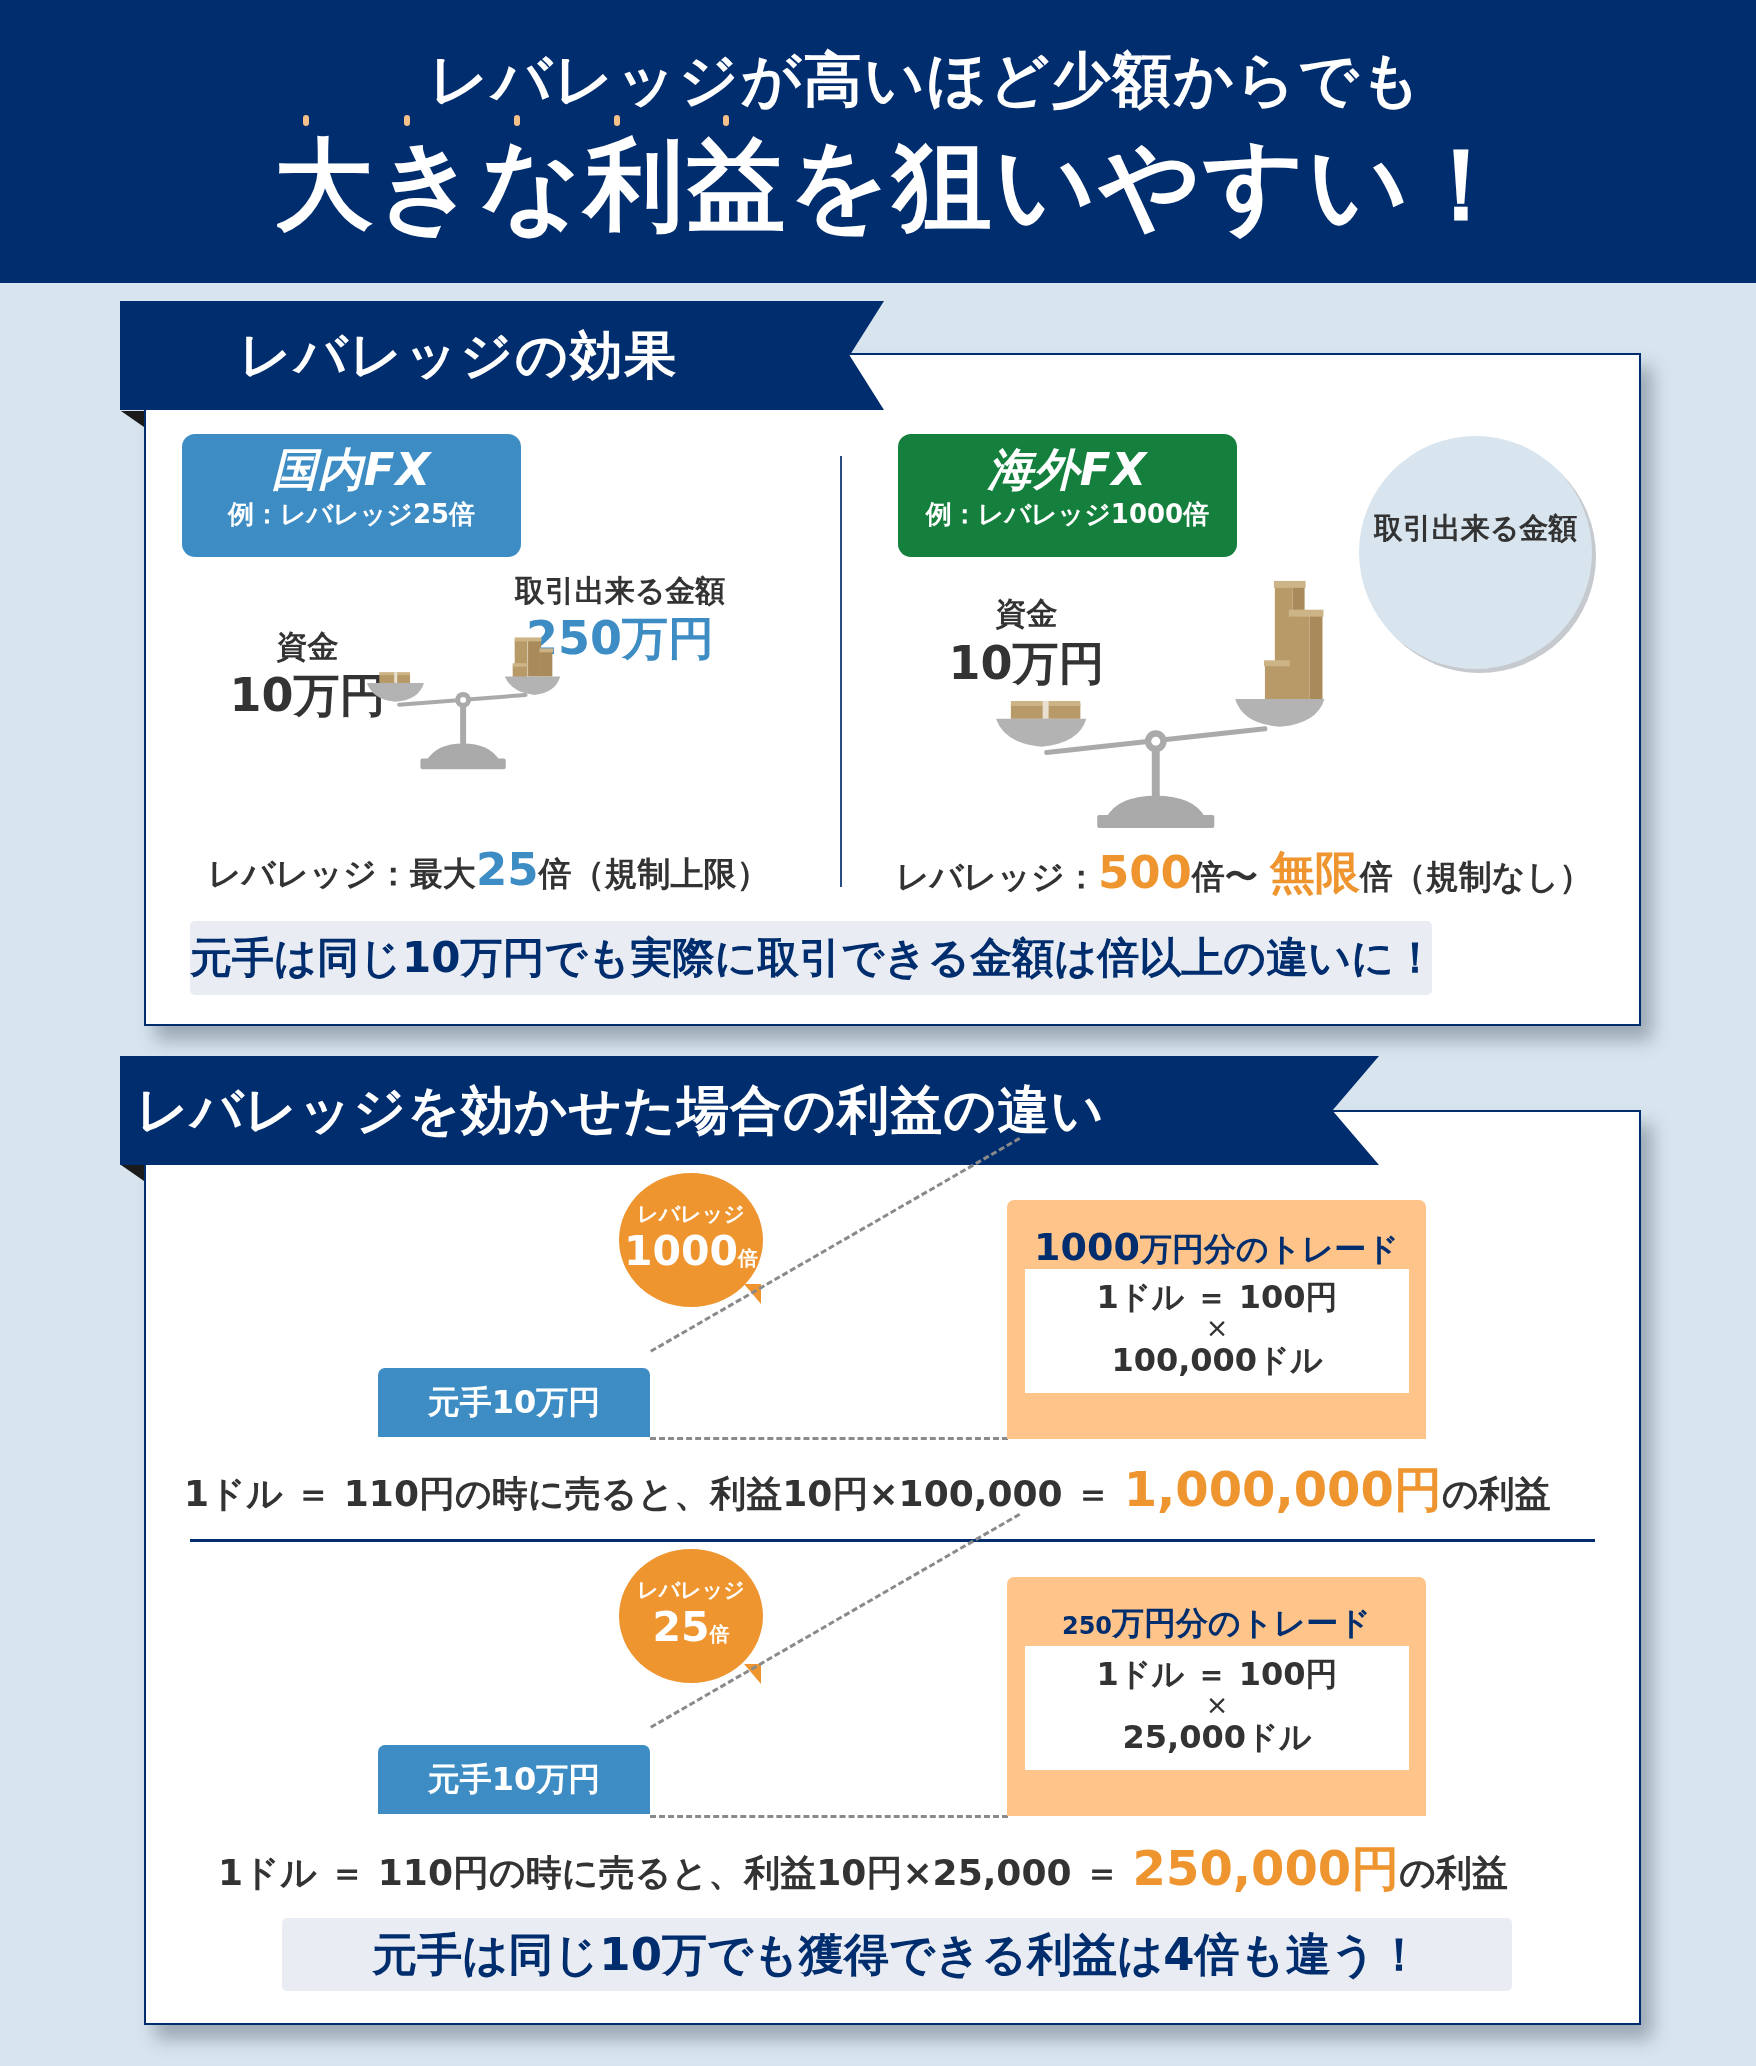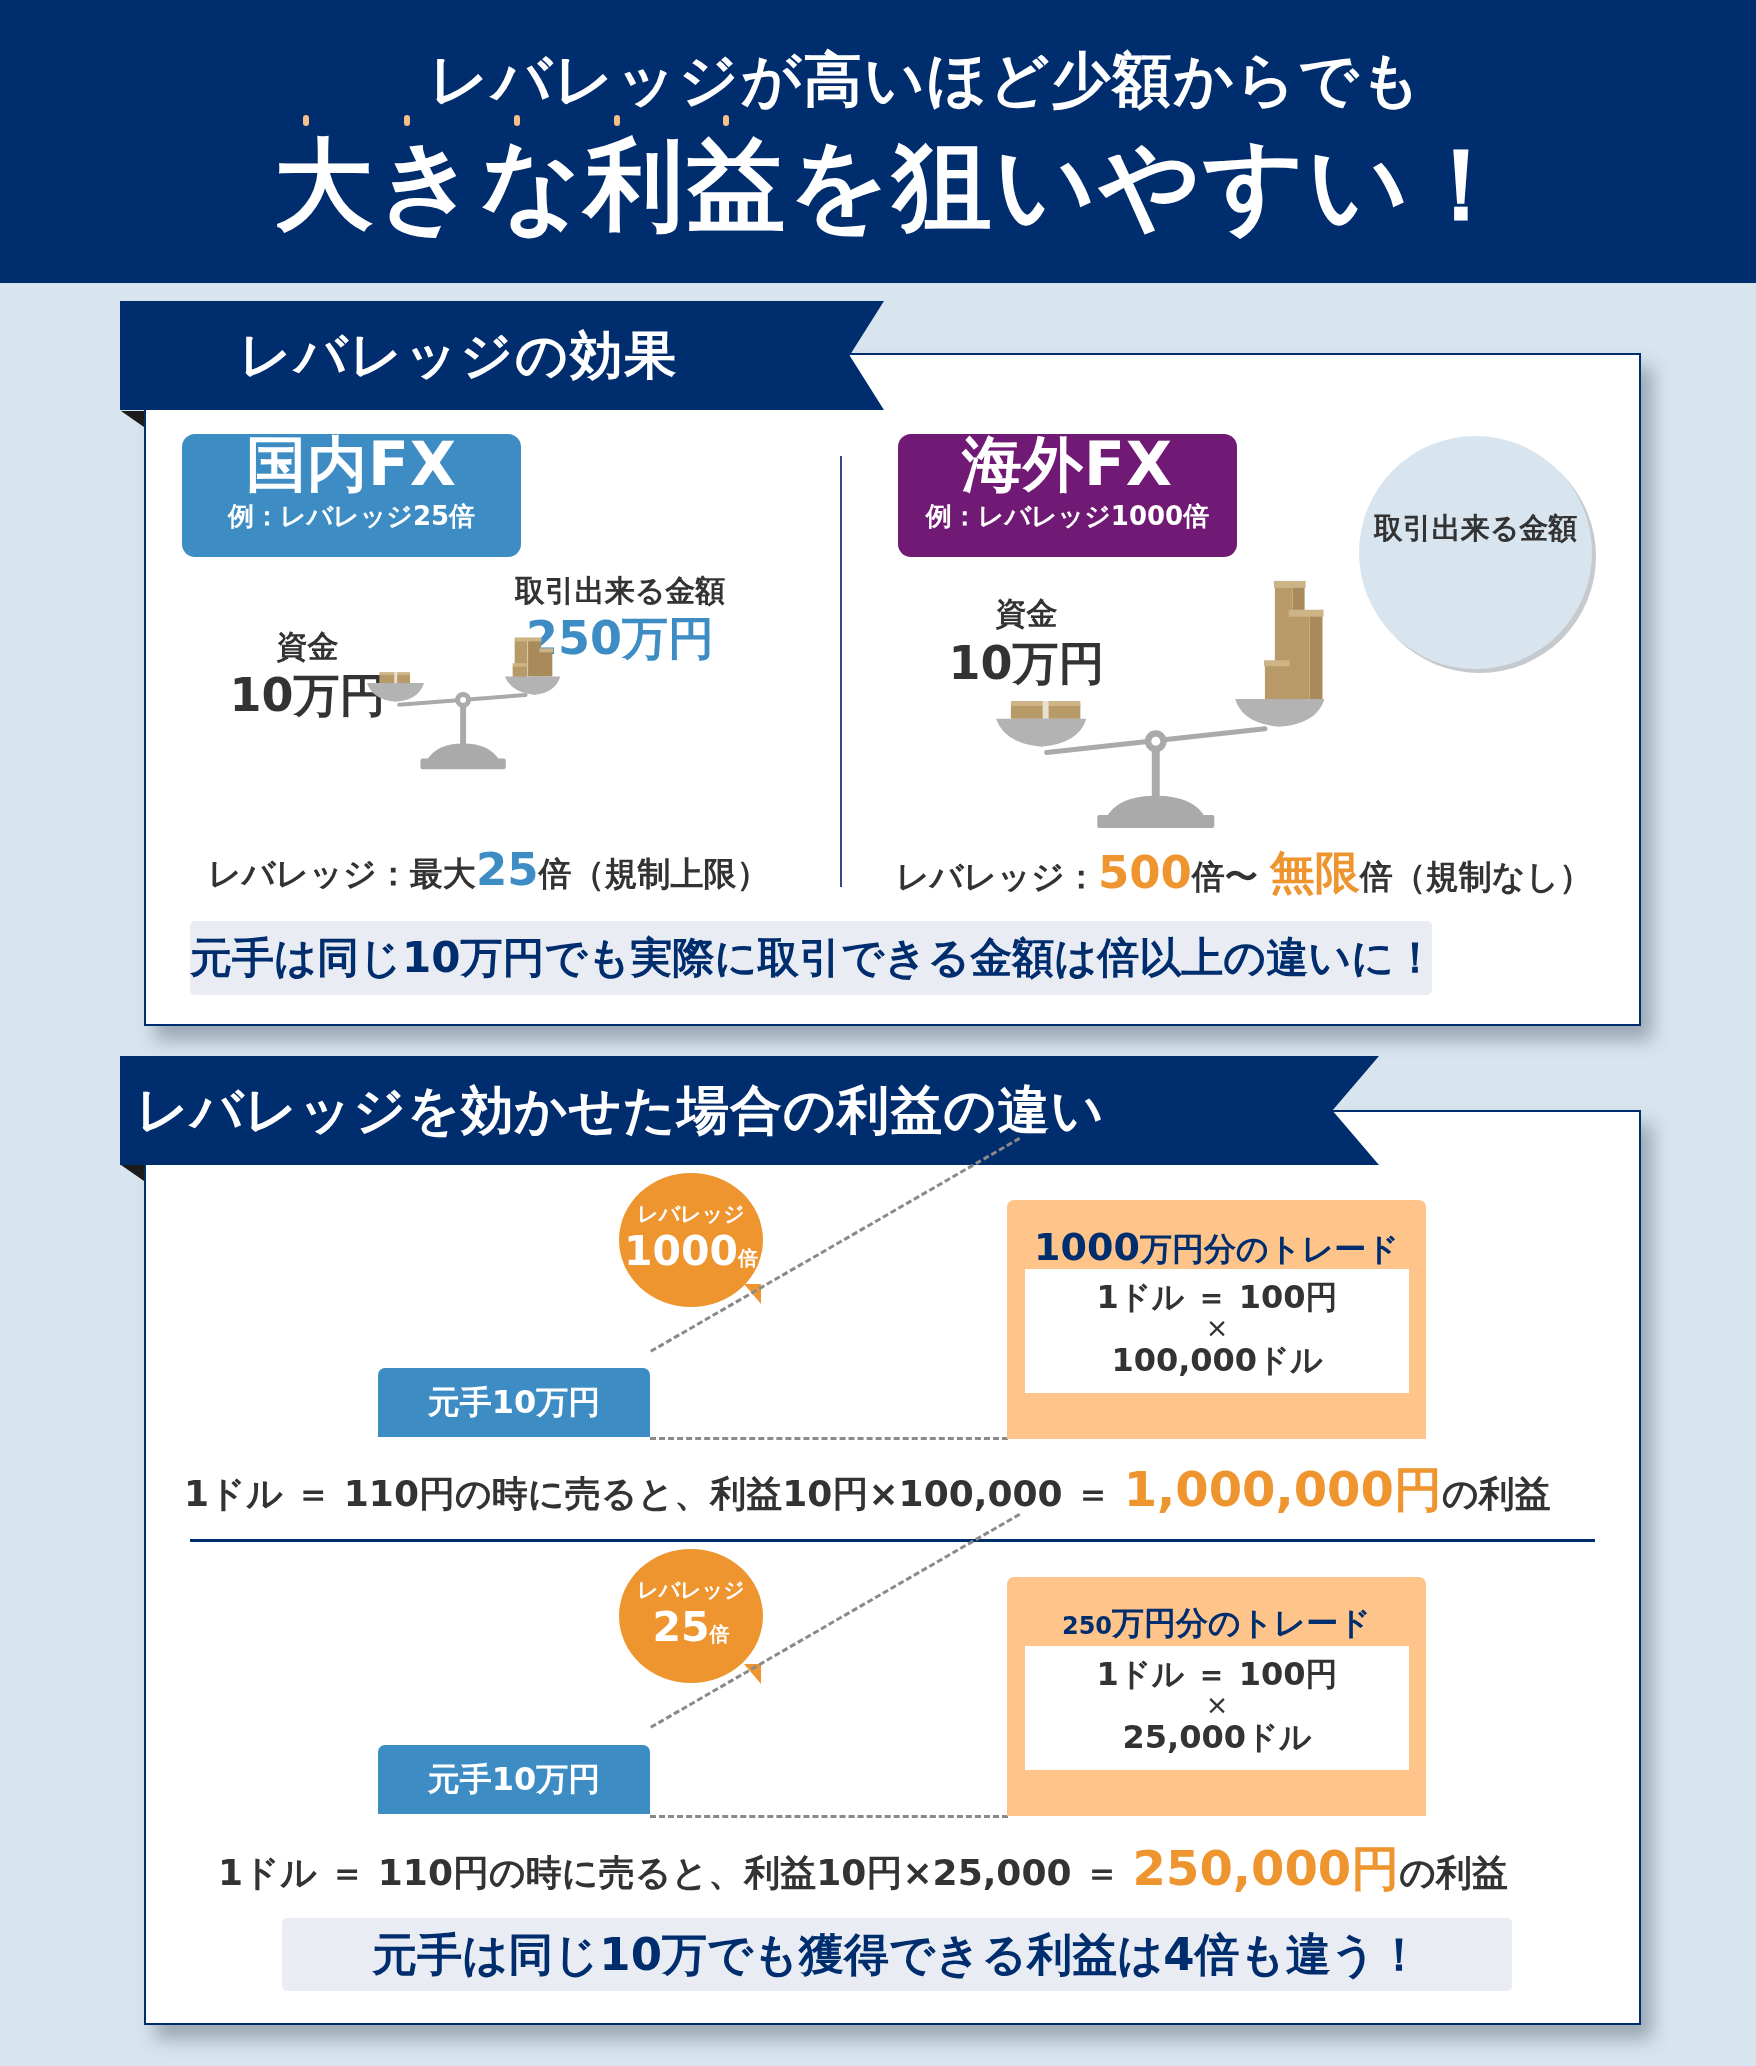--- a/index.html
+++ b/index.html
@@ -52,7 +52,7 @@
   .pill {
     position: absolute; border-radius: 13px; color: #fff; text-align: center; font-weight: bold;
   }
-  .pill .t1 { display: block; font-size: 60px; line-height: 1; letter-spacing: 1px; }
+  .pill .t1 { display: block; font-size: 45px; line-height: 1; margin-top: 13px; letter-spacing: 1px; font-style: italic; }
   .pill .t2 { display: block; font-size: 26px; line-height: 1; margin-top: 9px; }
   .lbl { position: absolute; font-weight: bold; color: #333; text-align: center; }
   .divider-v { position: absolute; width: 1.5px; background: #2A4D86; }

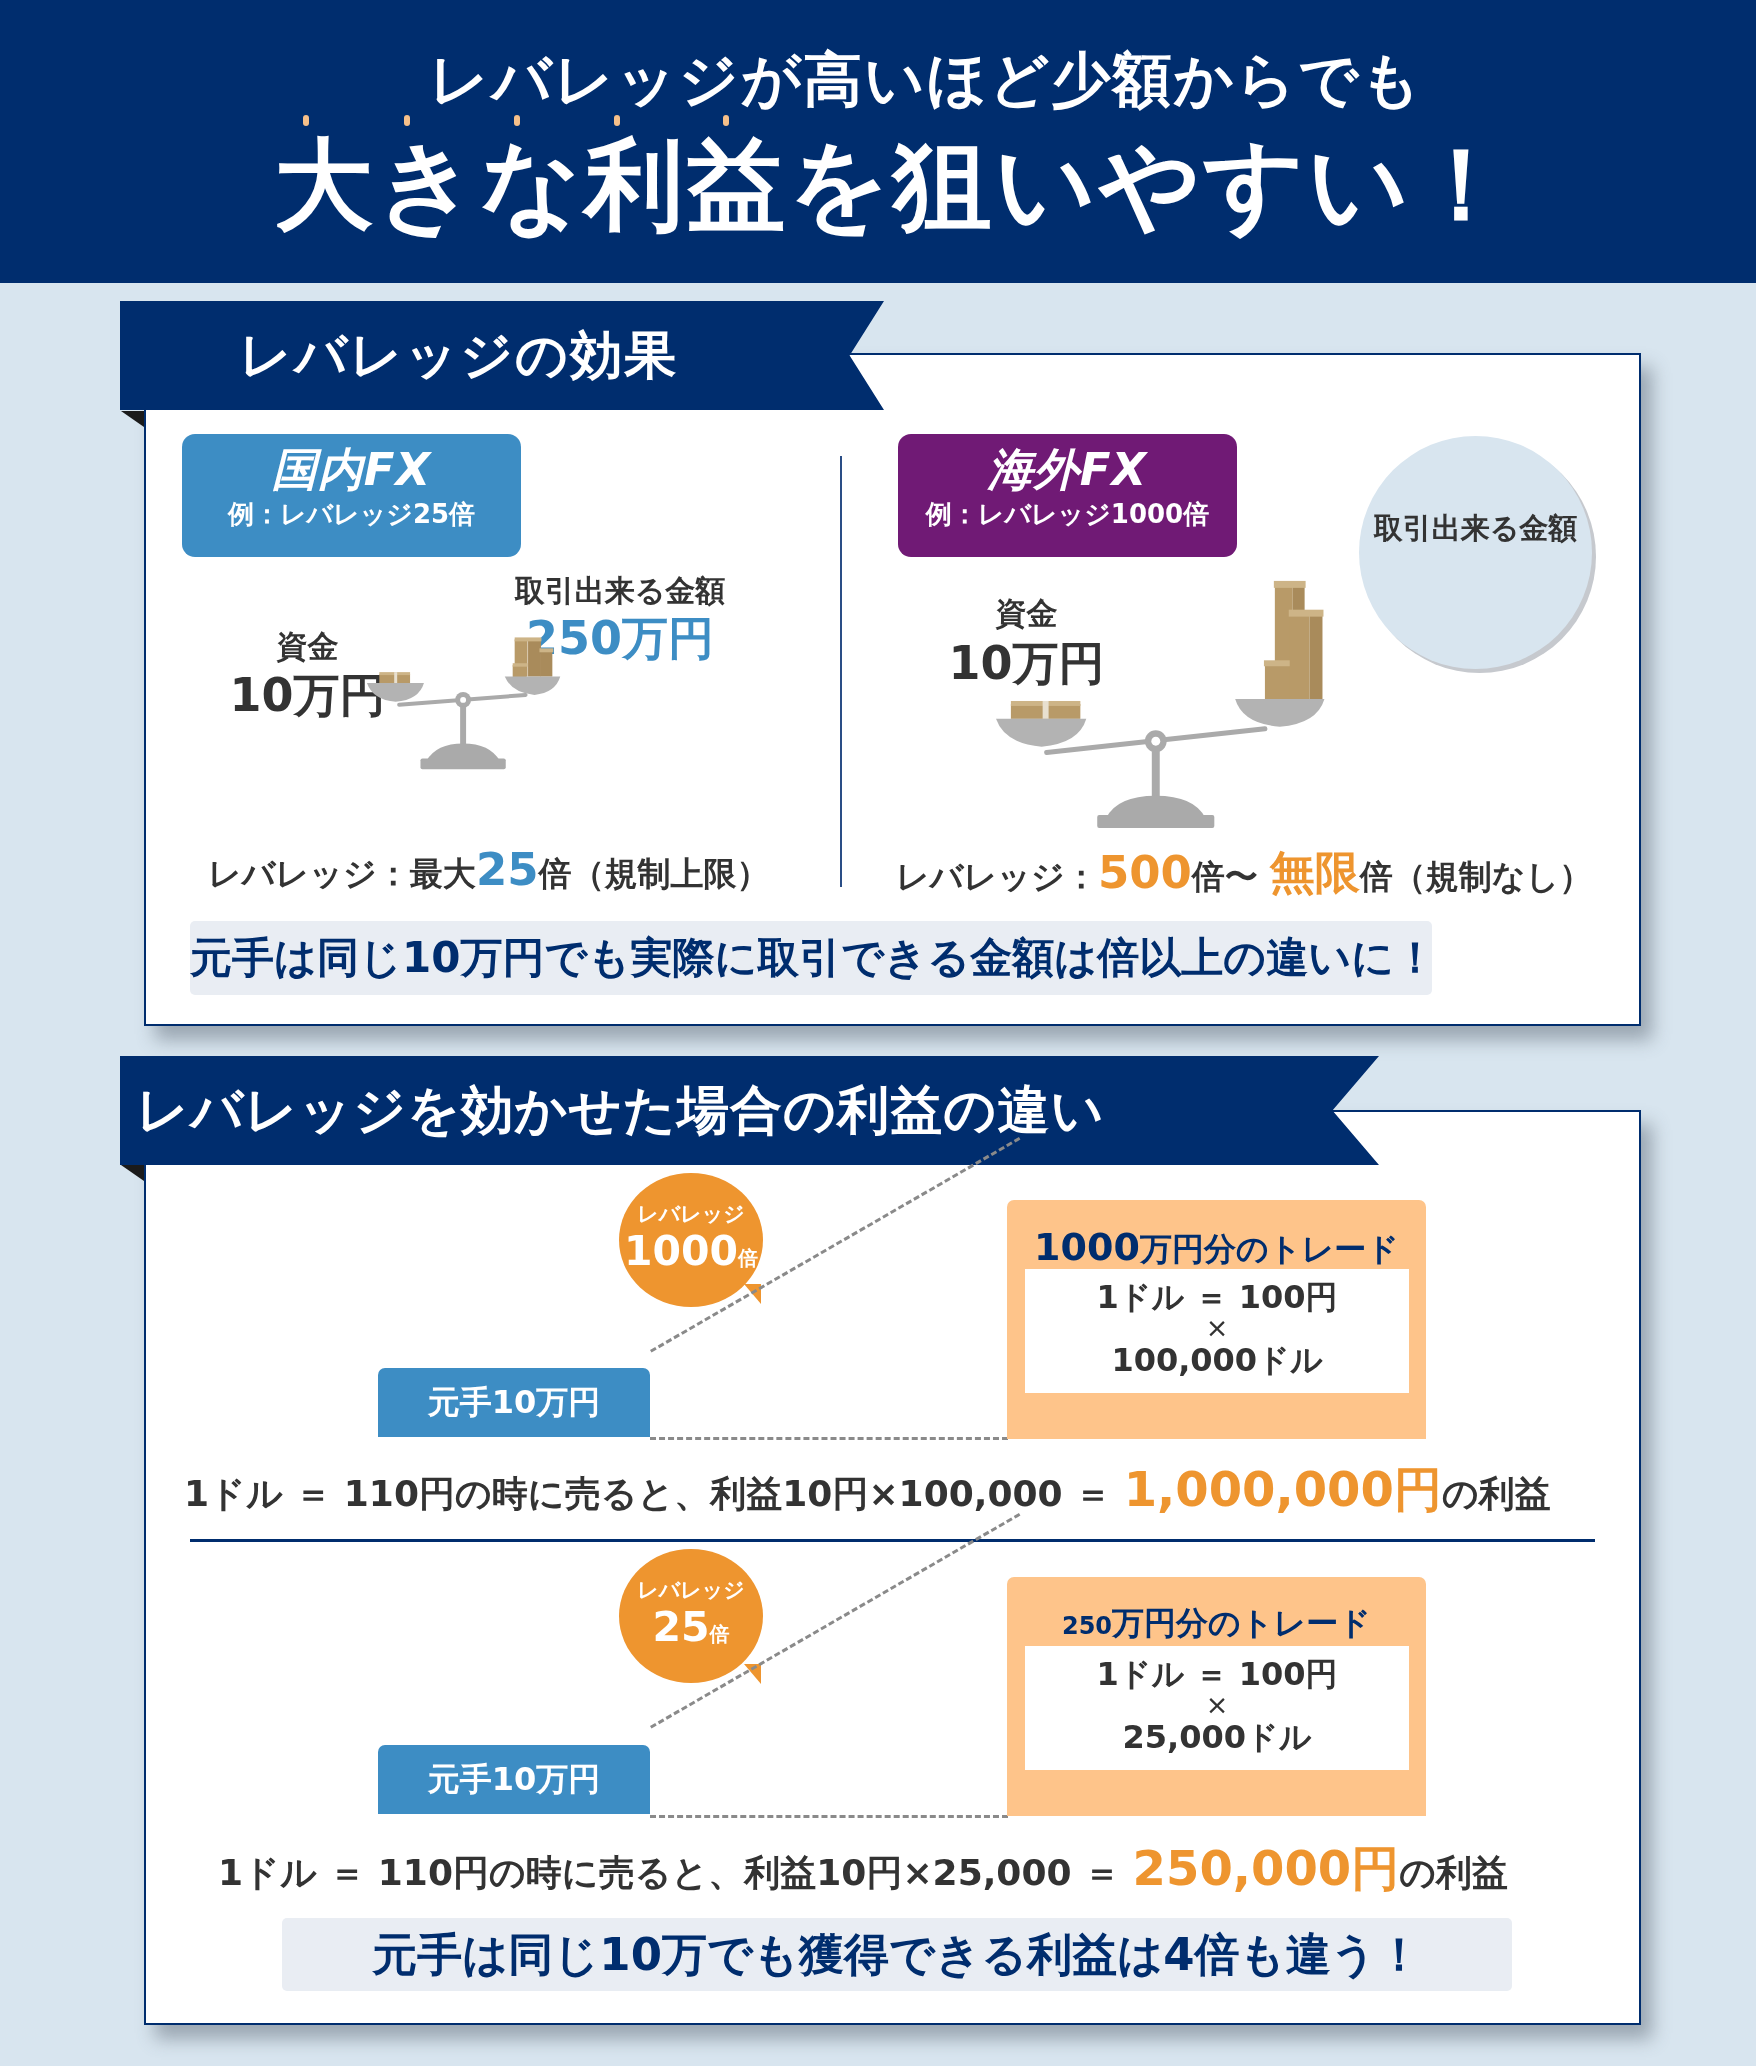--- a/index.html
+++ b/index.html
@@ -174,7 +174,7 @@
 
 <div class="divider-v" style="left:840px; top:456px; height:431px;"></div>
 
-<div class="pill" style="left:898px; top:434px; width:339px; height:123px; background:#701a75;">
+<div class="pill" style="left:898px; top:434px; width:339px; height:123px; background:#15803d;">
   <span class="t1">海外FX</span>
   <span class="t2">例：レバレッジ1000倍</span>
 </div>

